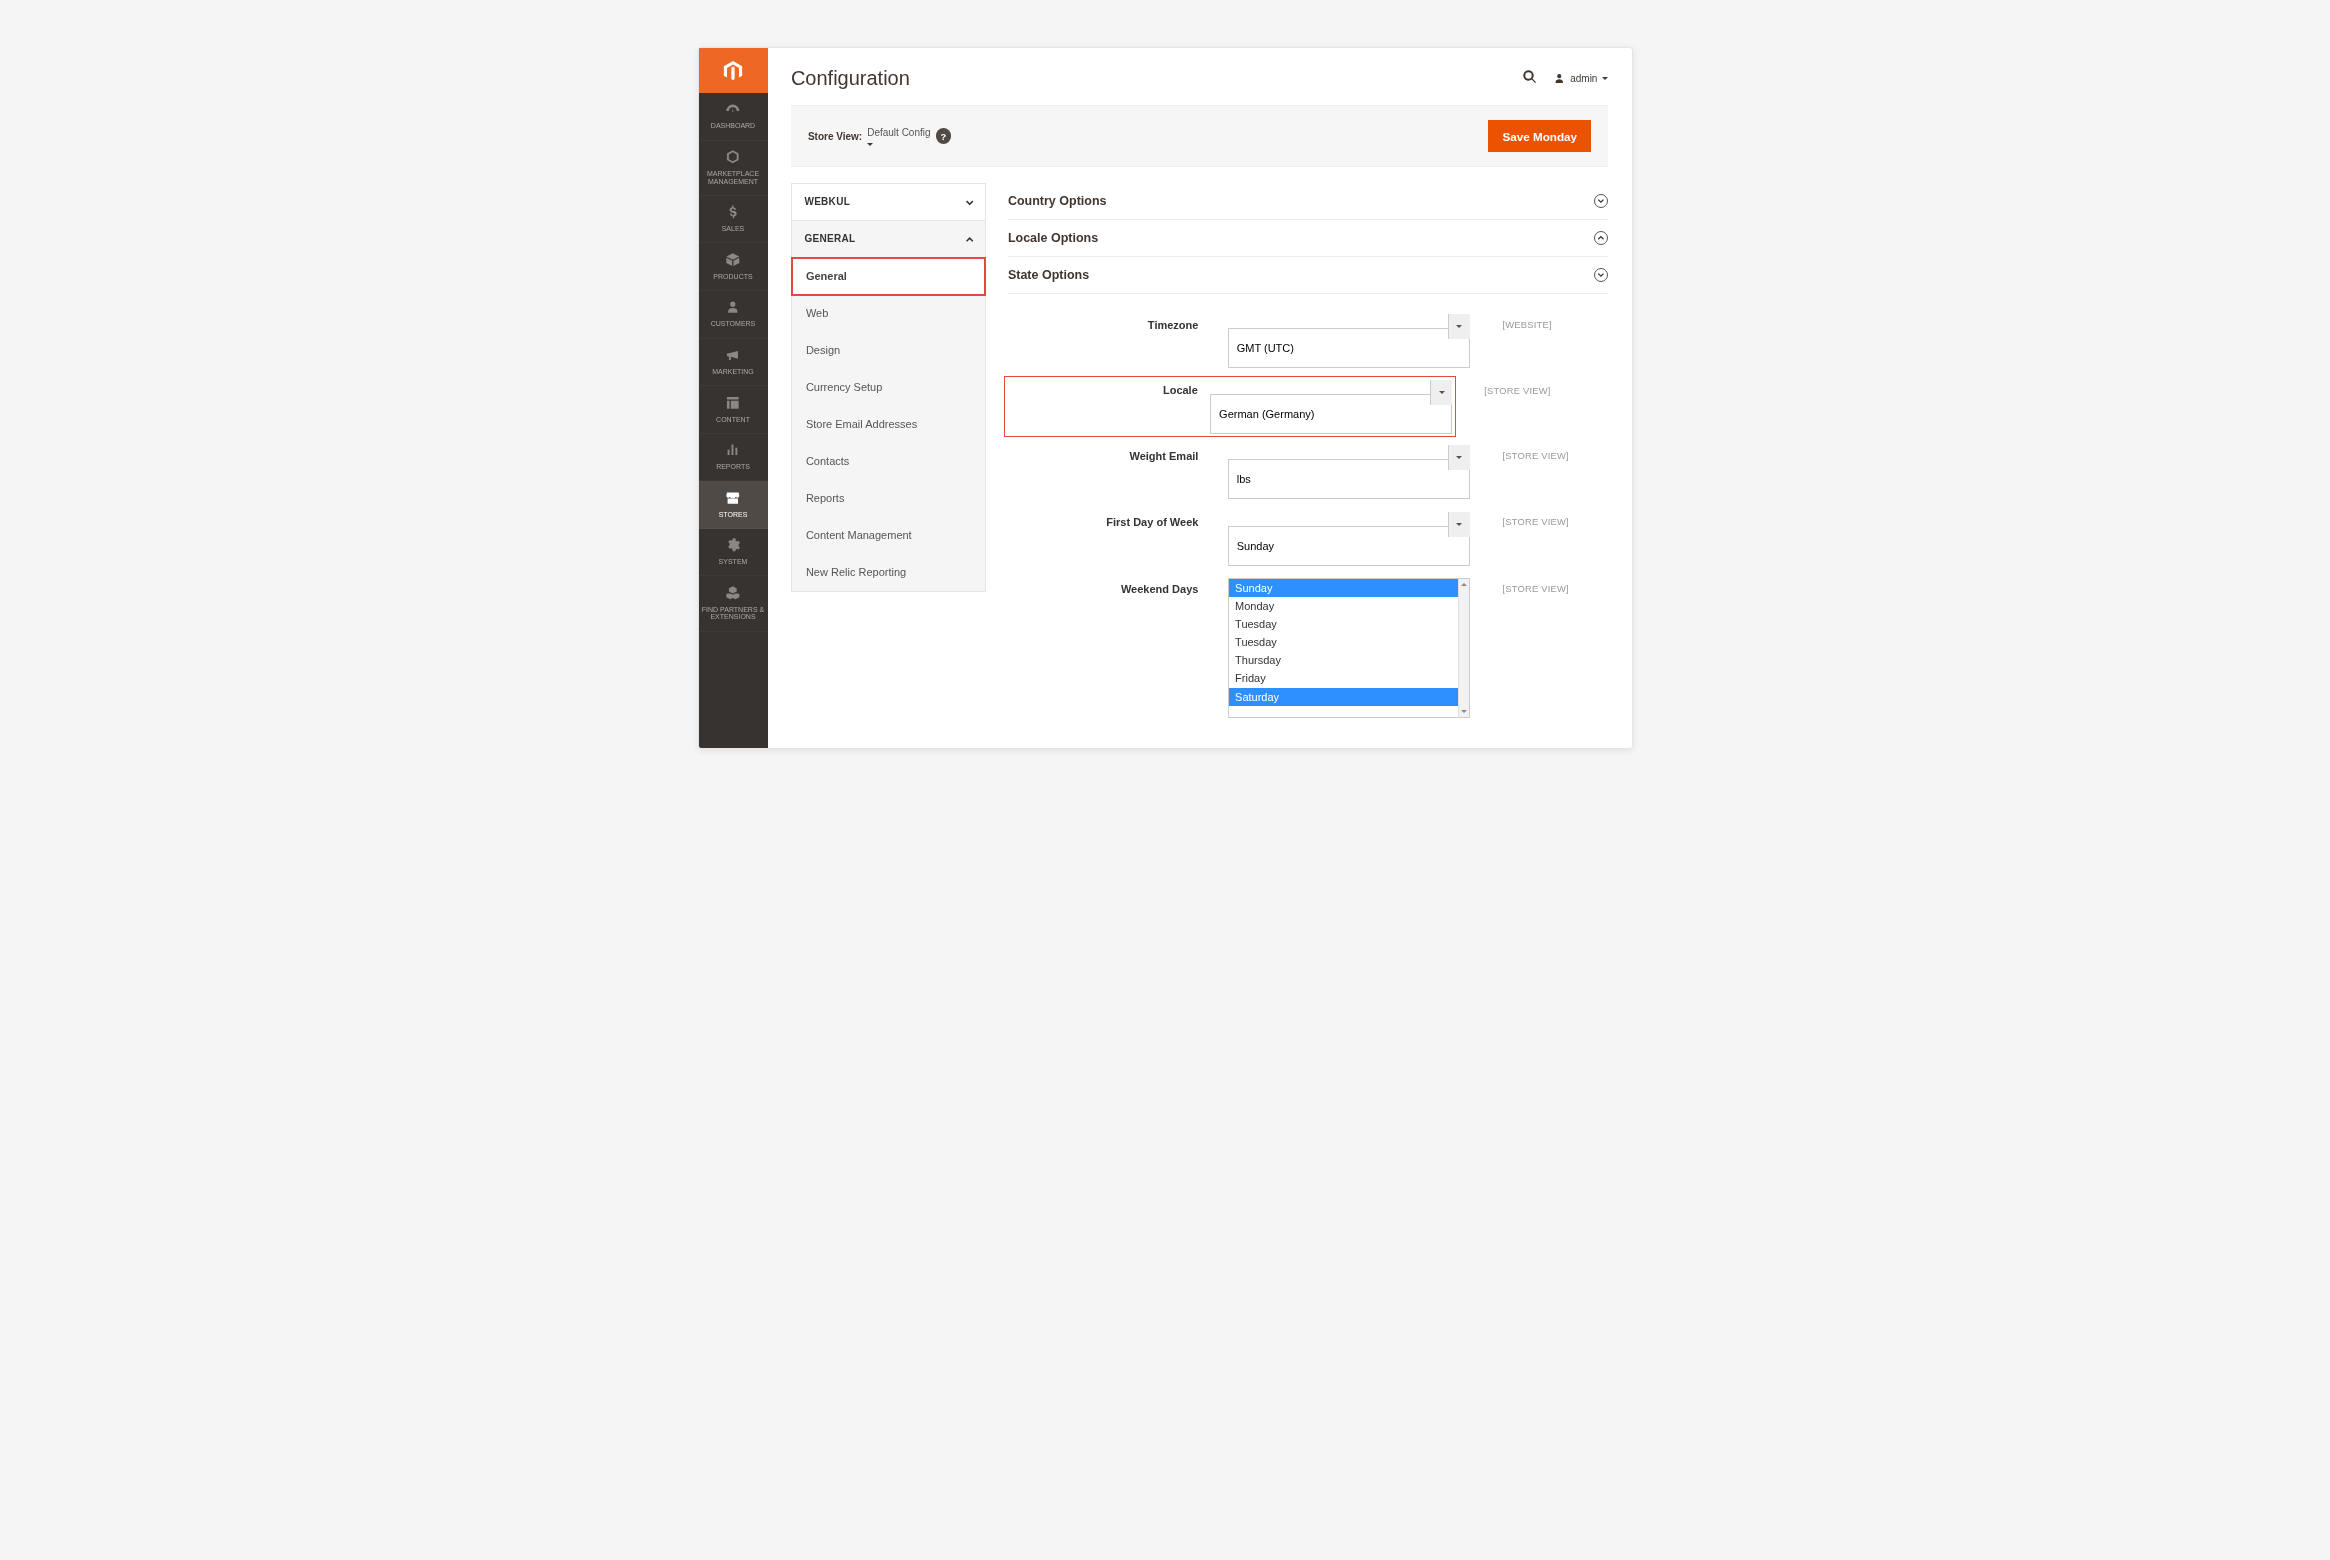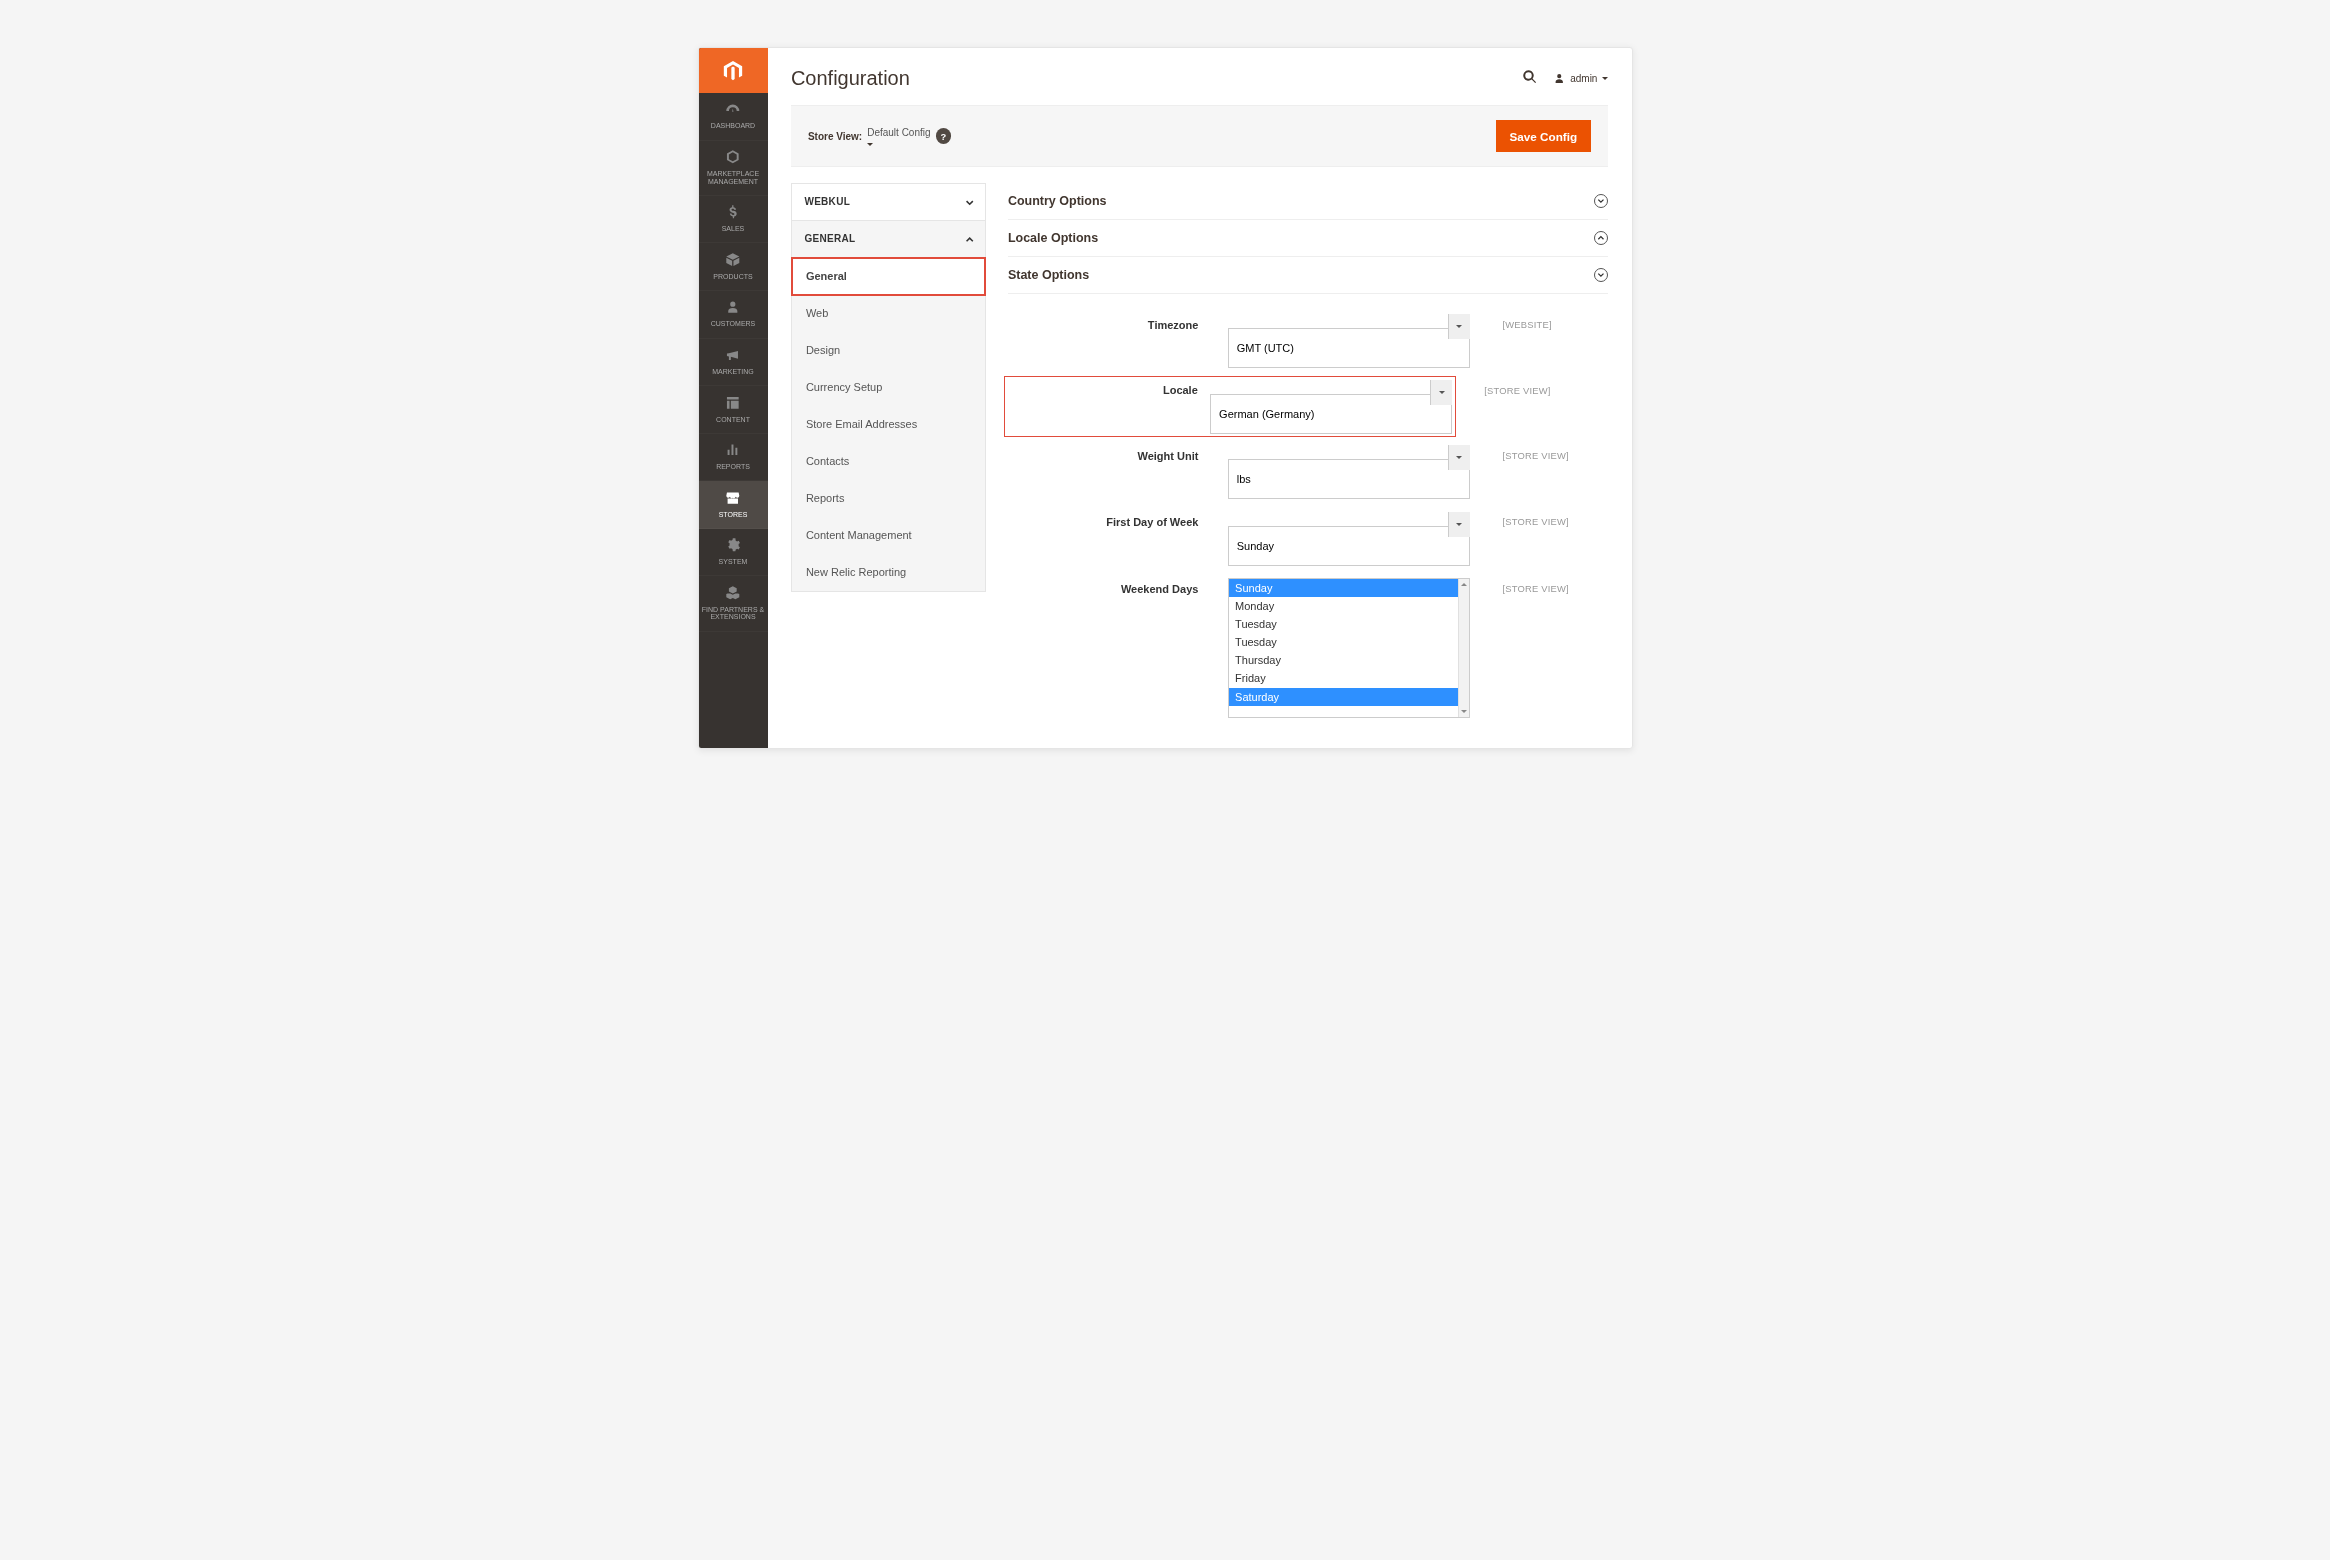--- a/index.html
+++ b/index.html
@@ -208,7 +208,7 @@
         </span>
         <span class="help">?</span>
       </div>
-      <button class="save-btn">Save Config</button>
+      <button class="save-btn">Save Monday</button>
     </div>
 
     <div class="body">

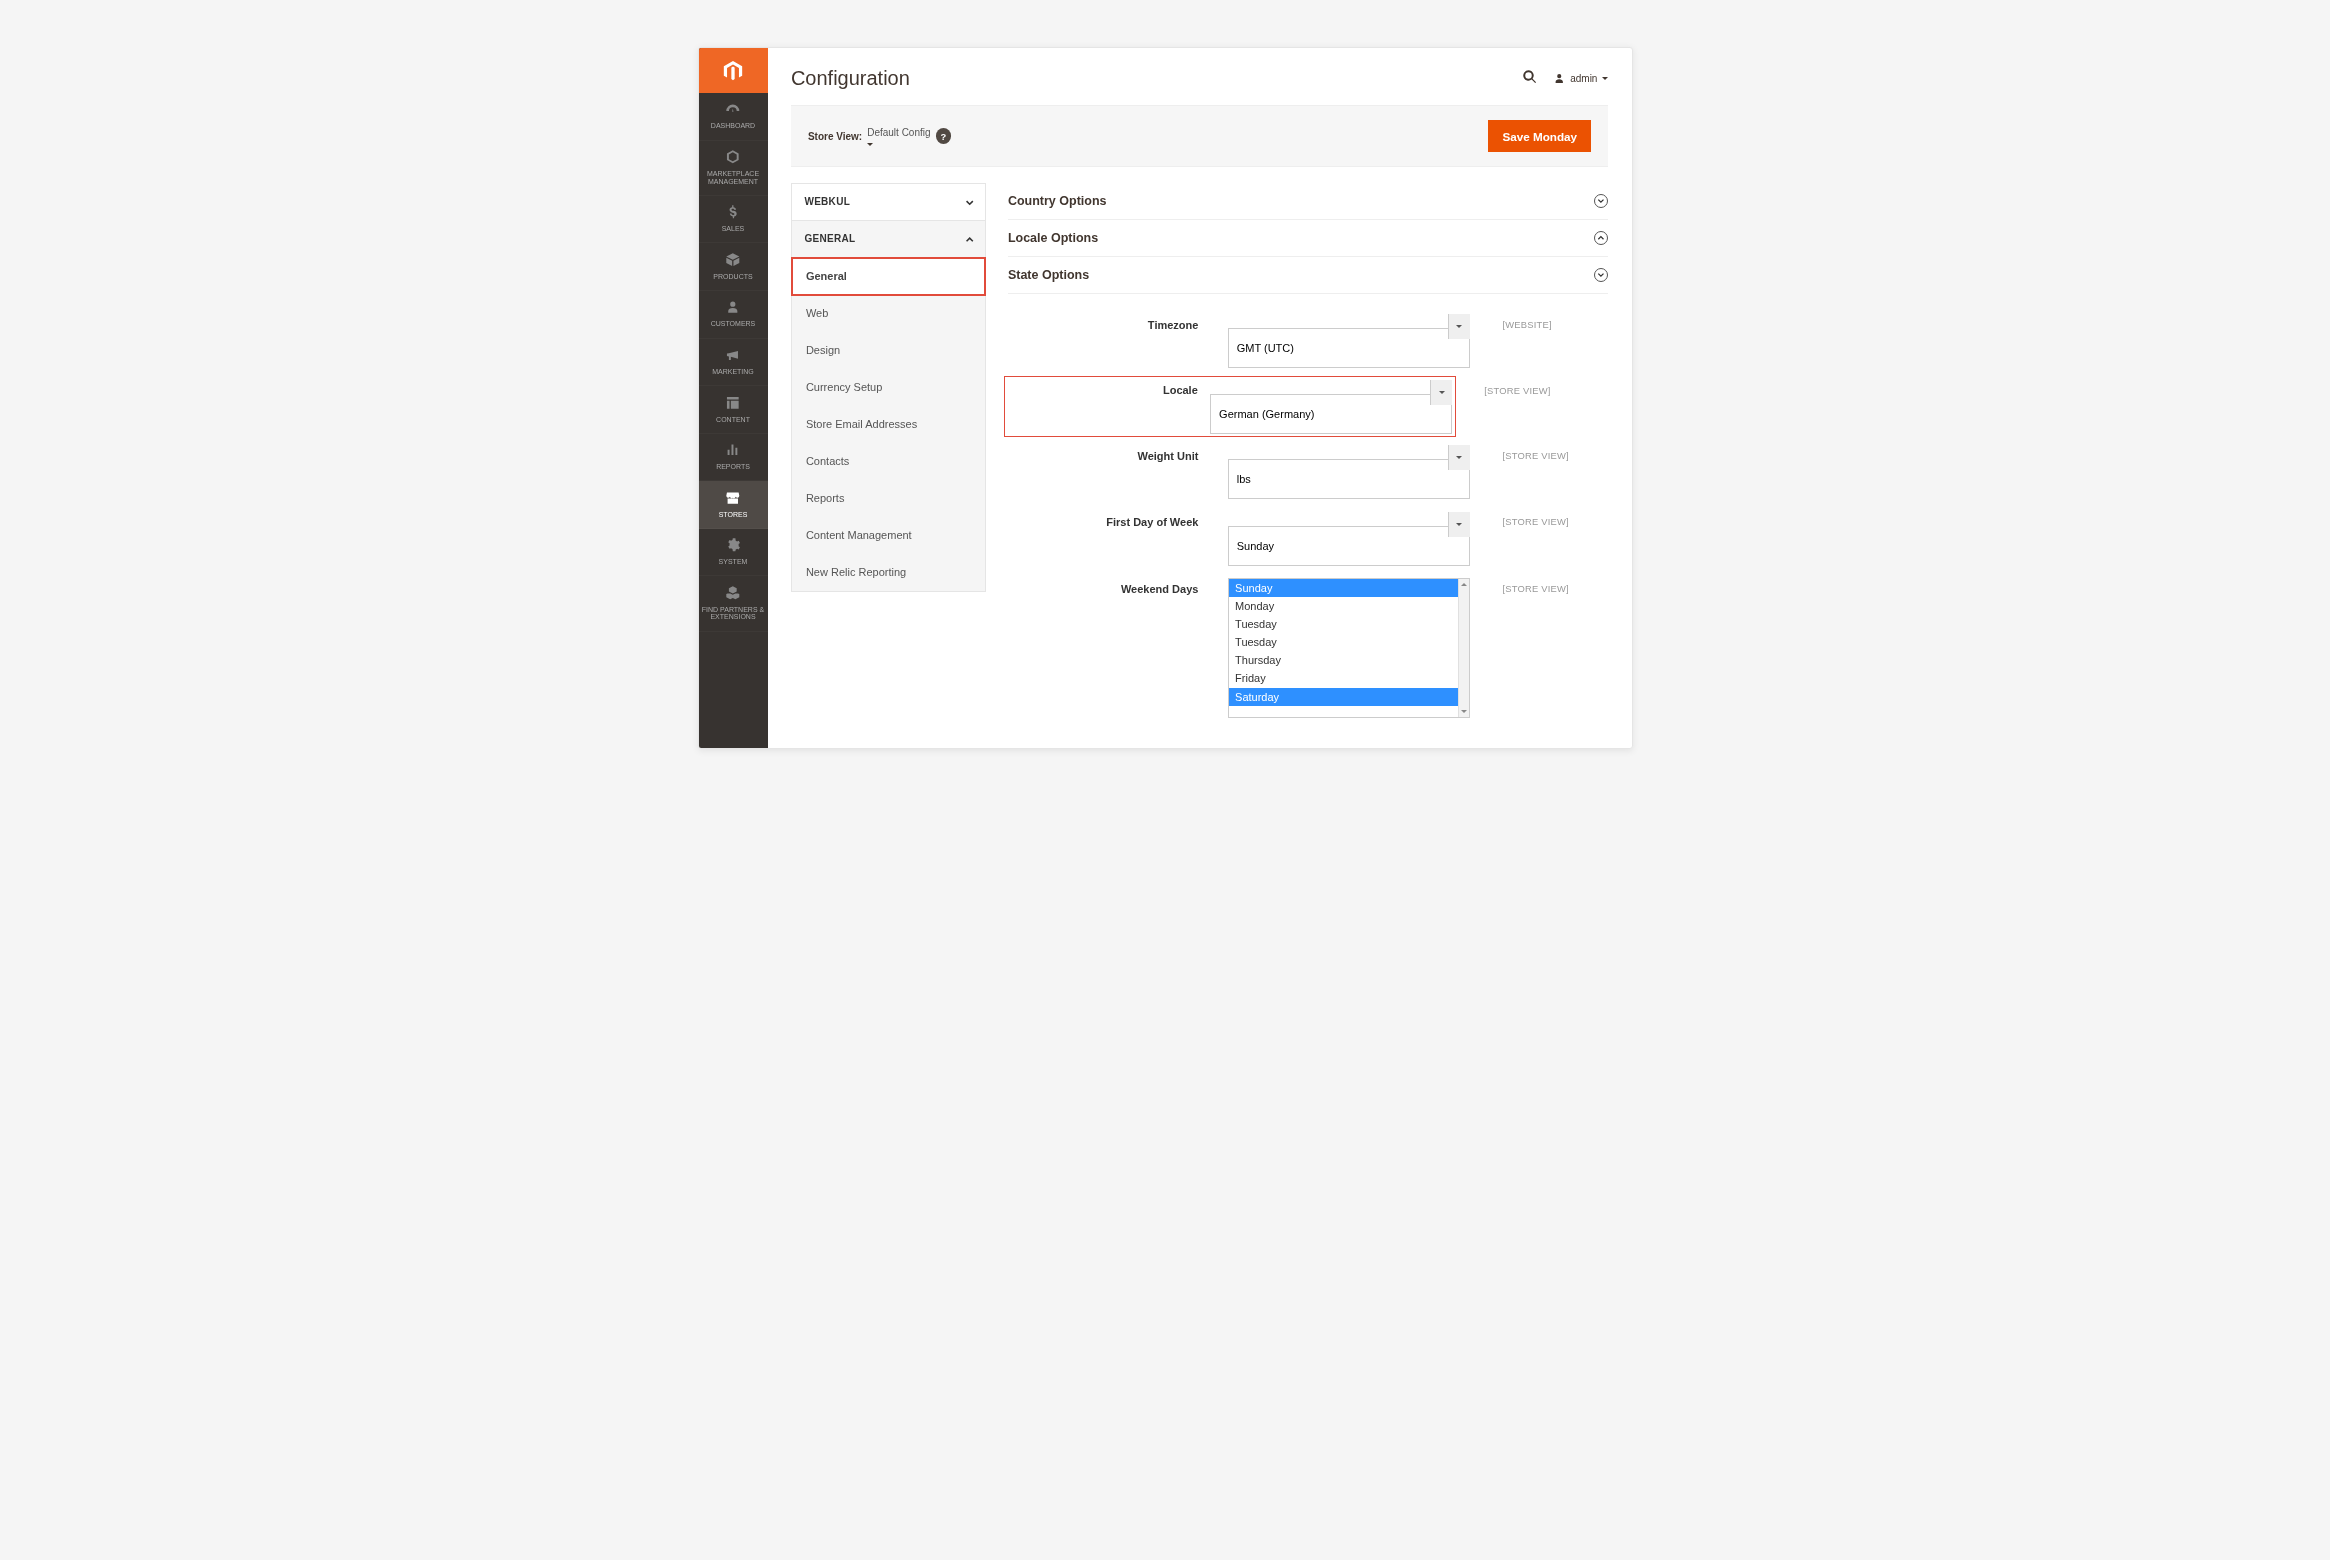--- a/index.html
+++ b/index.html
@@ -303,7 +303,7 @@
           </div>
 
           <div class="field-row">
-            <div class="field-label">Weight Unit</div>
+            <div class="field-label">Weight Email</div>
             <div class="field-control">
               <div class="sel-wrap">
                 <select class="ctl"><option>lbs</option></select>

